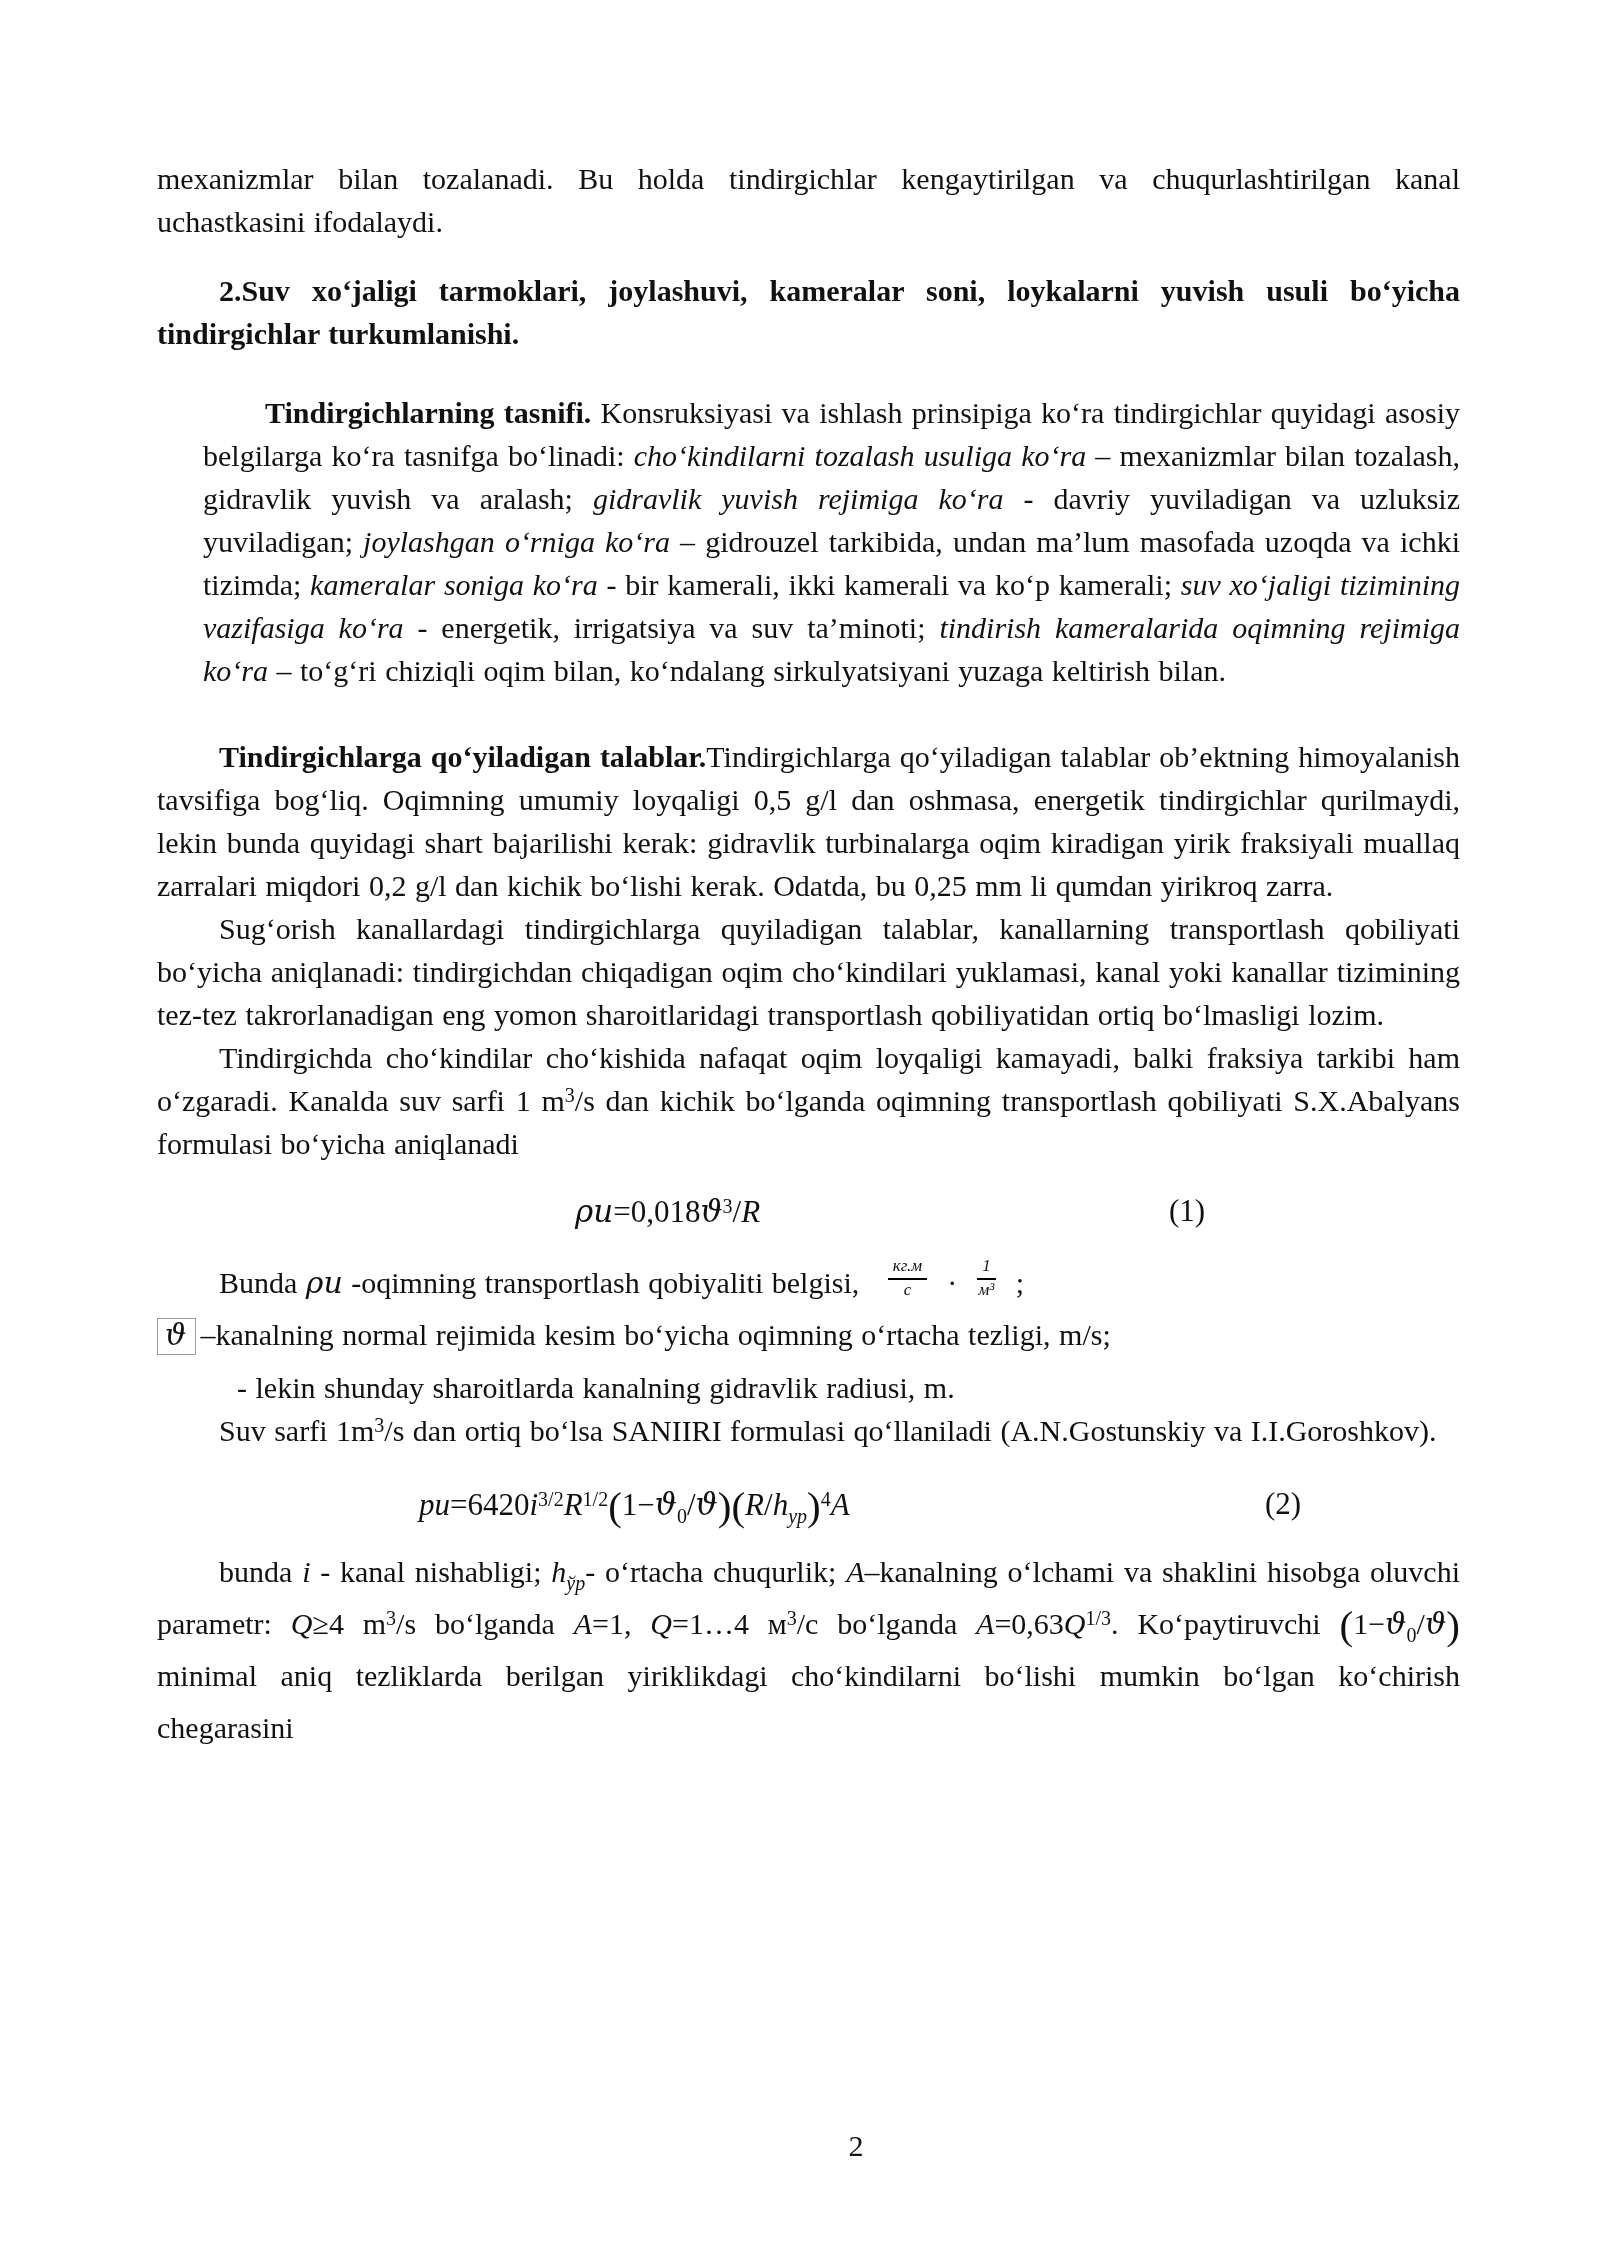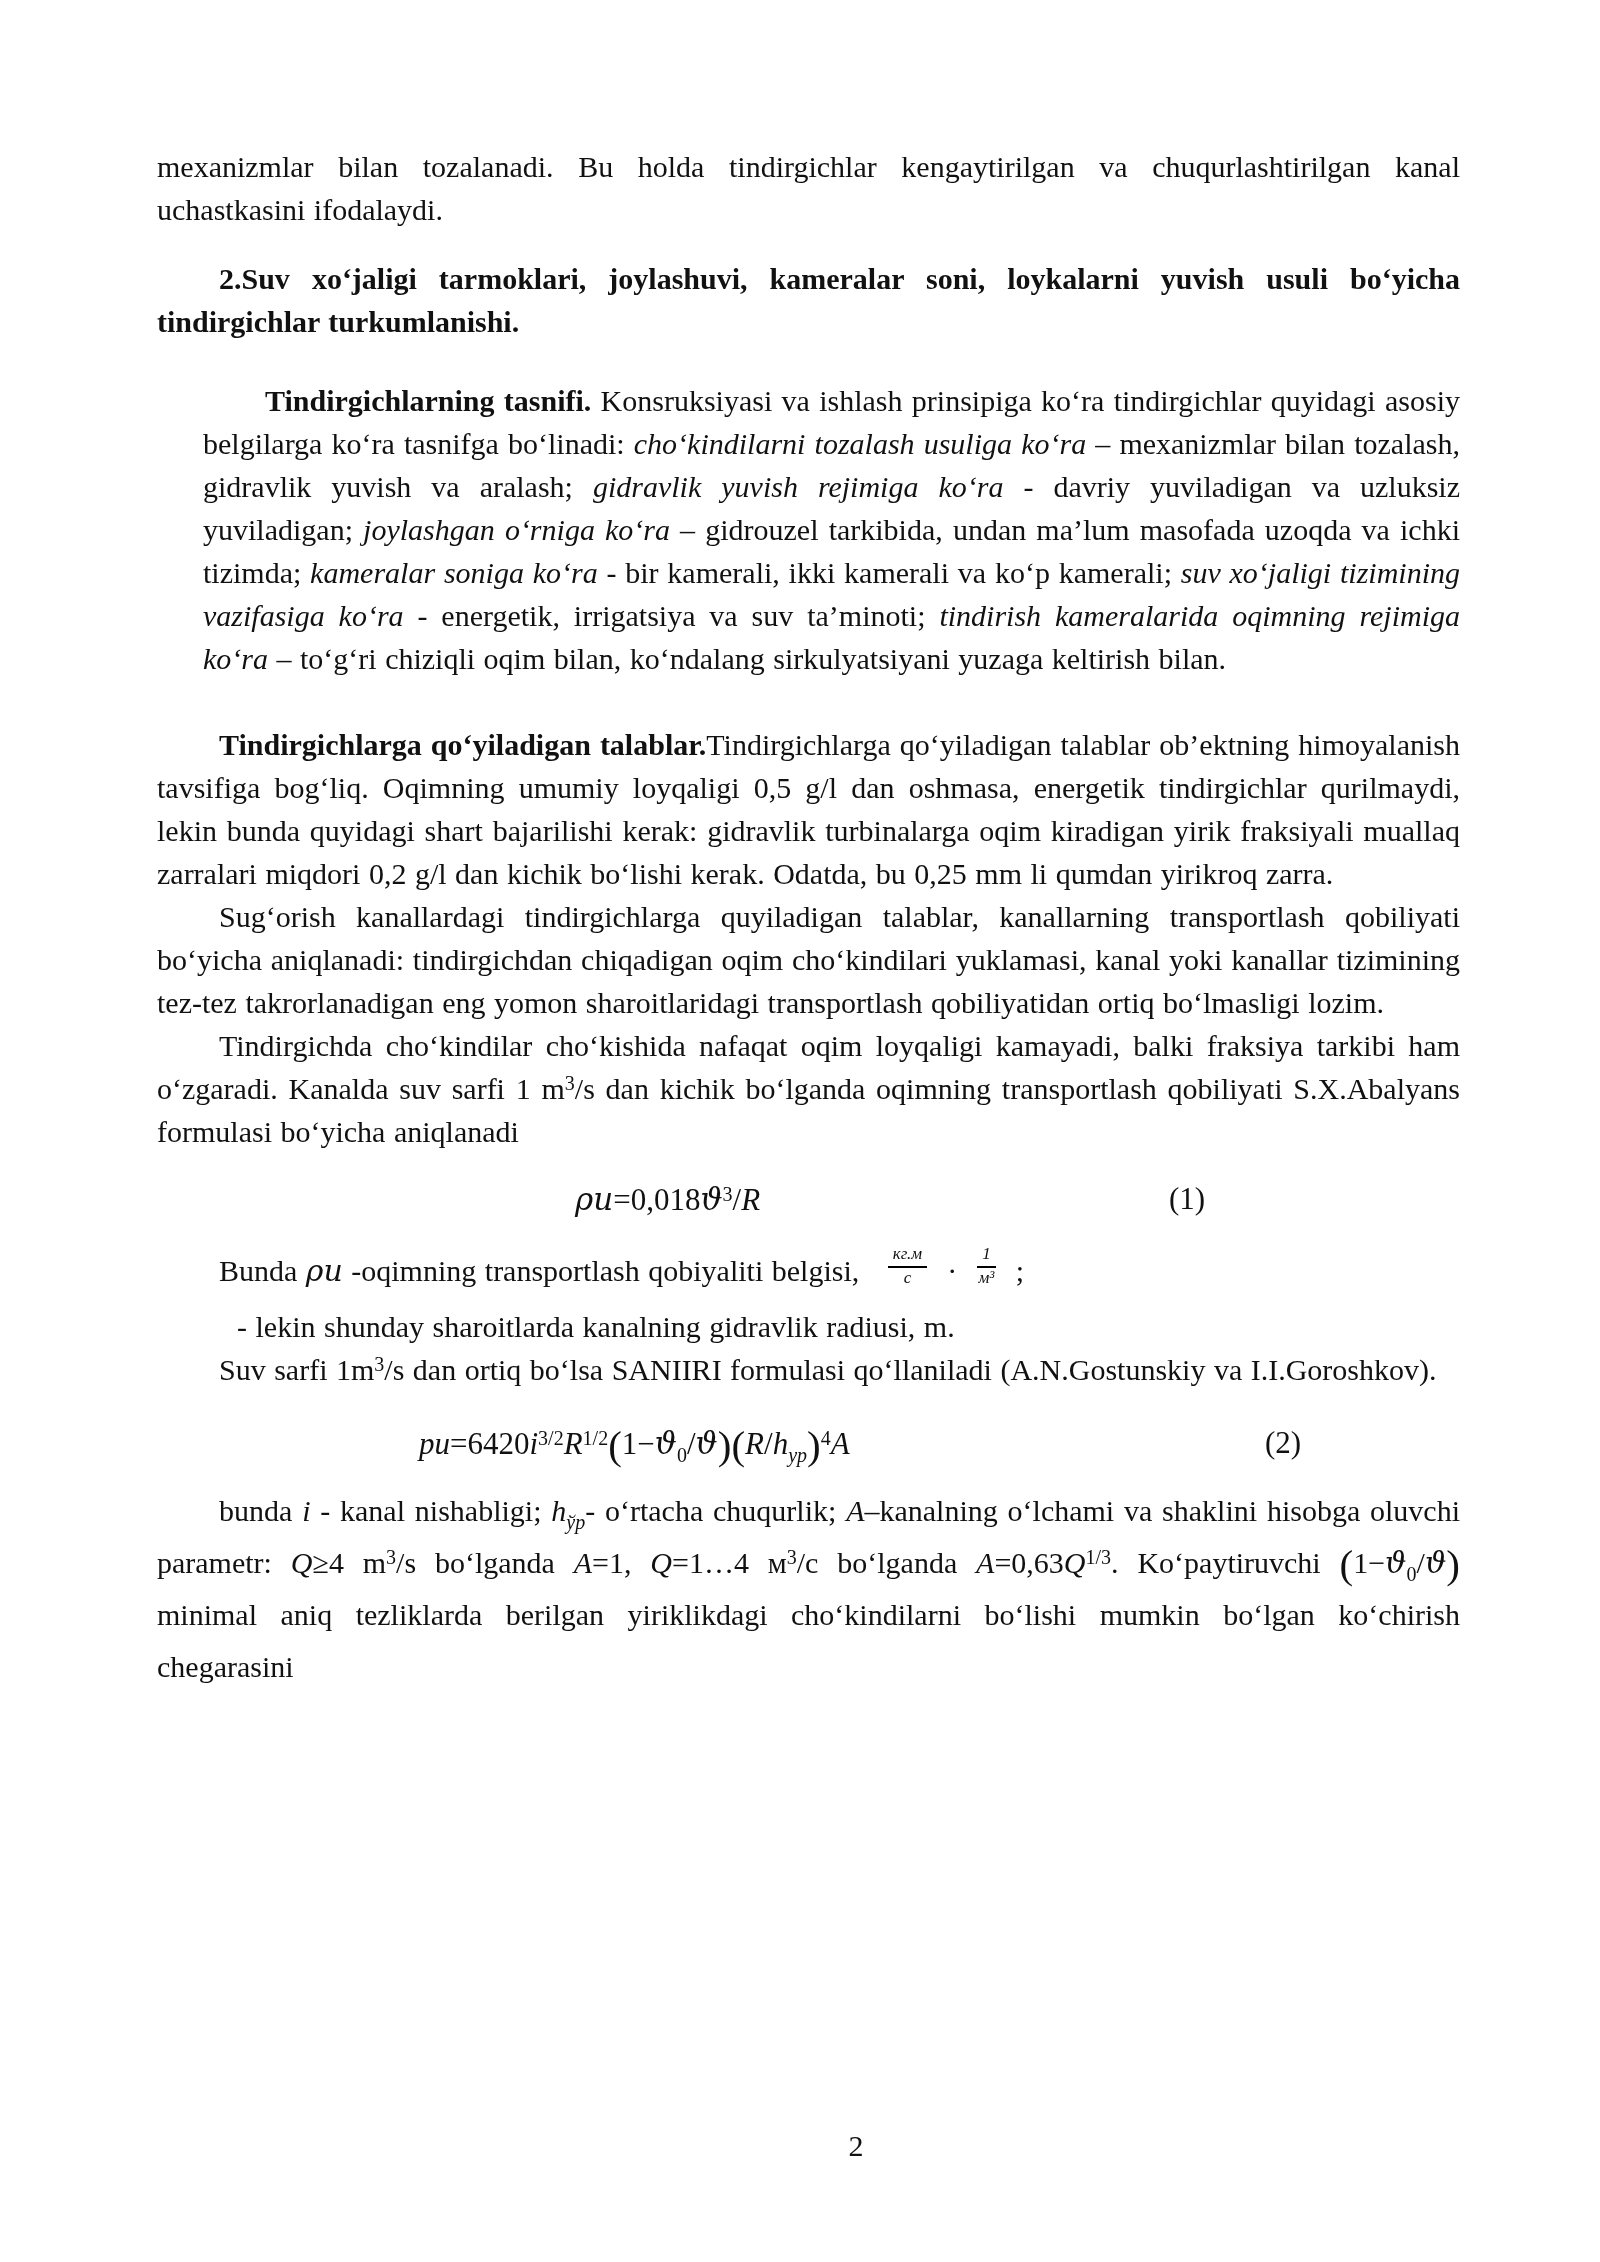--- a/index.html
+++ b/index.html
@@ -9,7 +9,7 @@
     font-family:"Liberation Serif","DejaVu Serif",serif;
     overflow:hidden;
   }
-  .content{position:absolute;left:157px;top:145px;width:1303px;}
+  .content{position:absolute;left:157px;top:157px;width:1303px;}
   .para{font-size:30px;line-height:43px;text-align:justify;word-spacing:1px;}
   .para.indent{text-indent:62px;}
   .heading{font-weight:bold;}

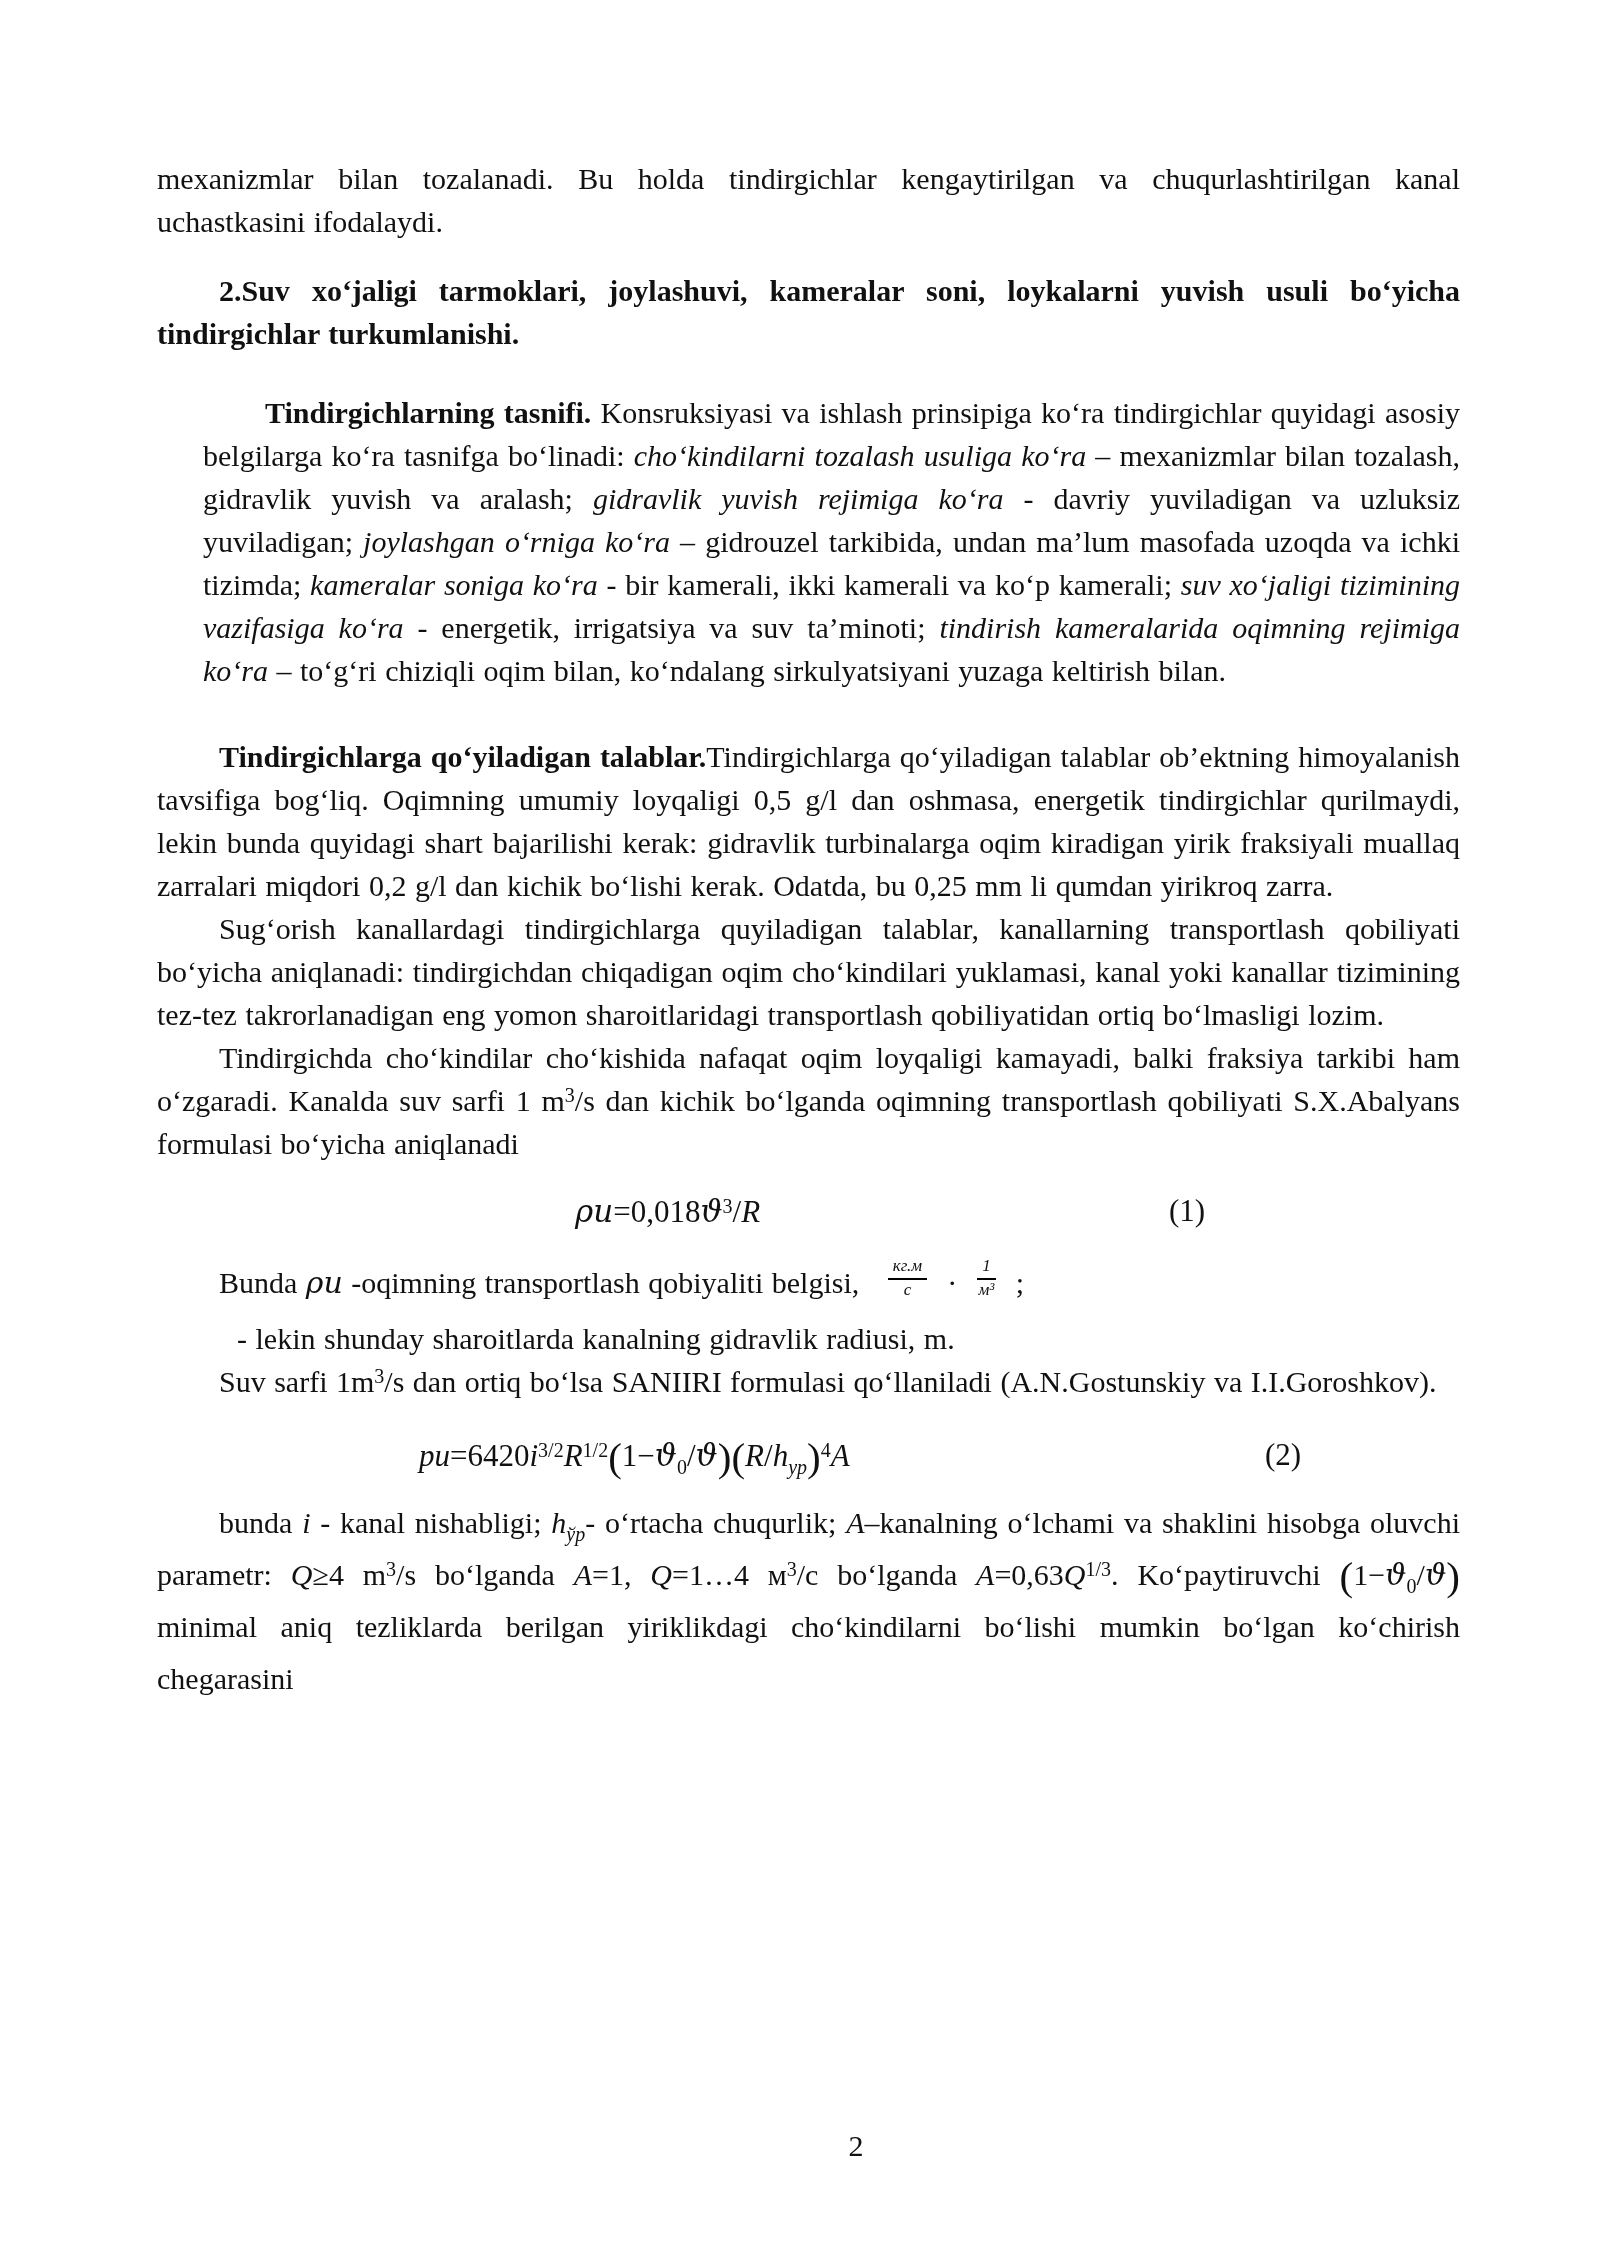--- a/index.html
+++ b/index.html
@@ -78,6 +78,7 @@
 
     <div class="para indent b7m"><span>Bunda </span><span class="i g">ρu</span><span> -oqimning transportlash qobiyaliti belgisi, </span><span class="frac"><span class="num">кг.м</span><span class="den">с</span></span><span>·</span><span class="frac"><span class="num">1</span><span class="den">м³</span></span><span>;</span></div>
 
+    <div class="para b8m"><span class="i g boxed">ϑ</span><span>–kanalning normal rejimida kesim boʻyicha oqimning oʻrtacha tezligi, m/s;</span></div>
 
     <div class="para b9m"><span>- lekin shunday sharoitlarda kanalning gidravlik radiusi, m.</span></div>
 

